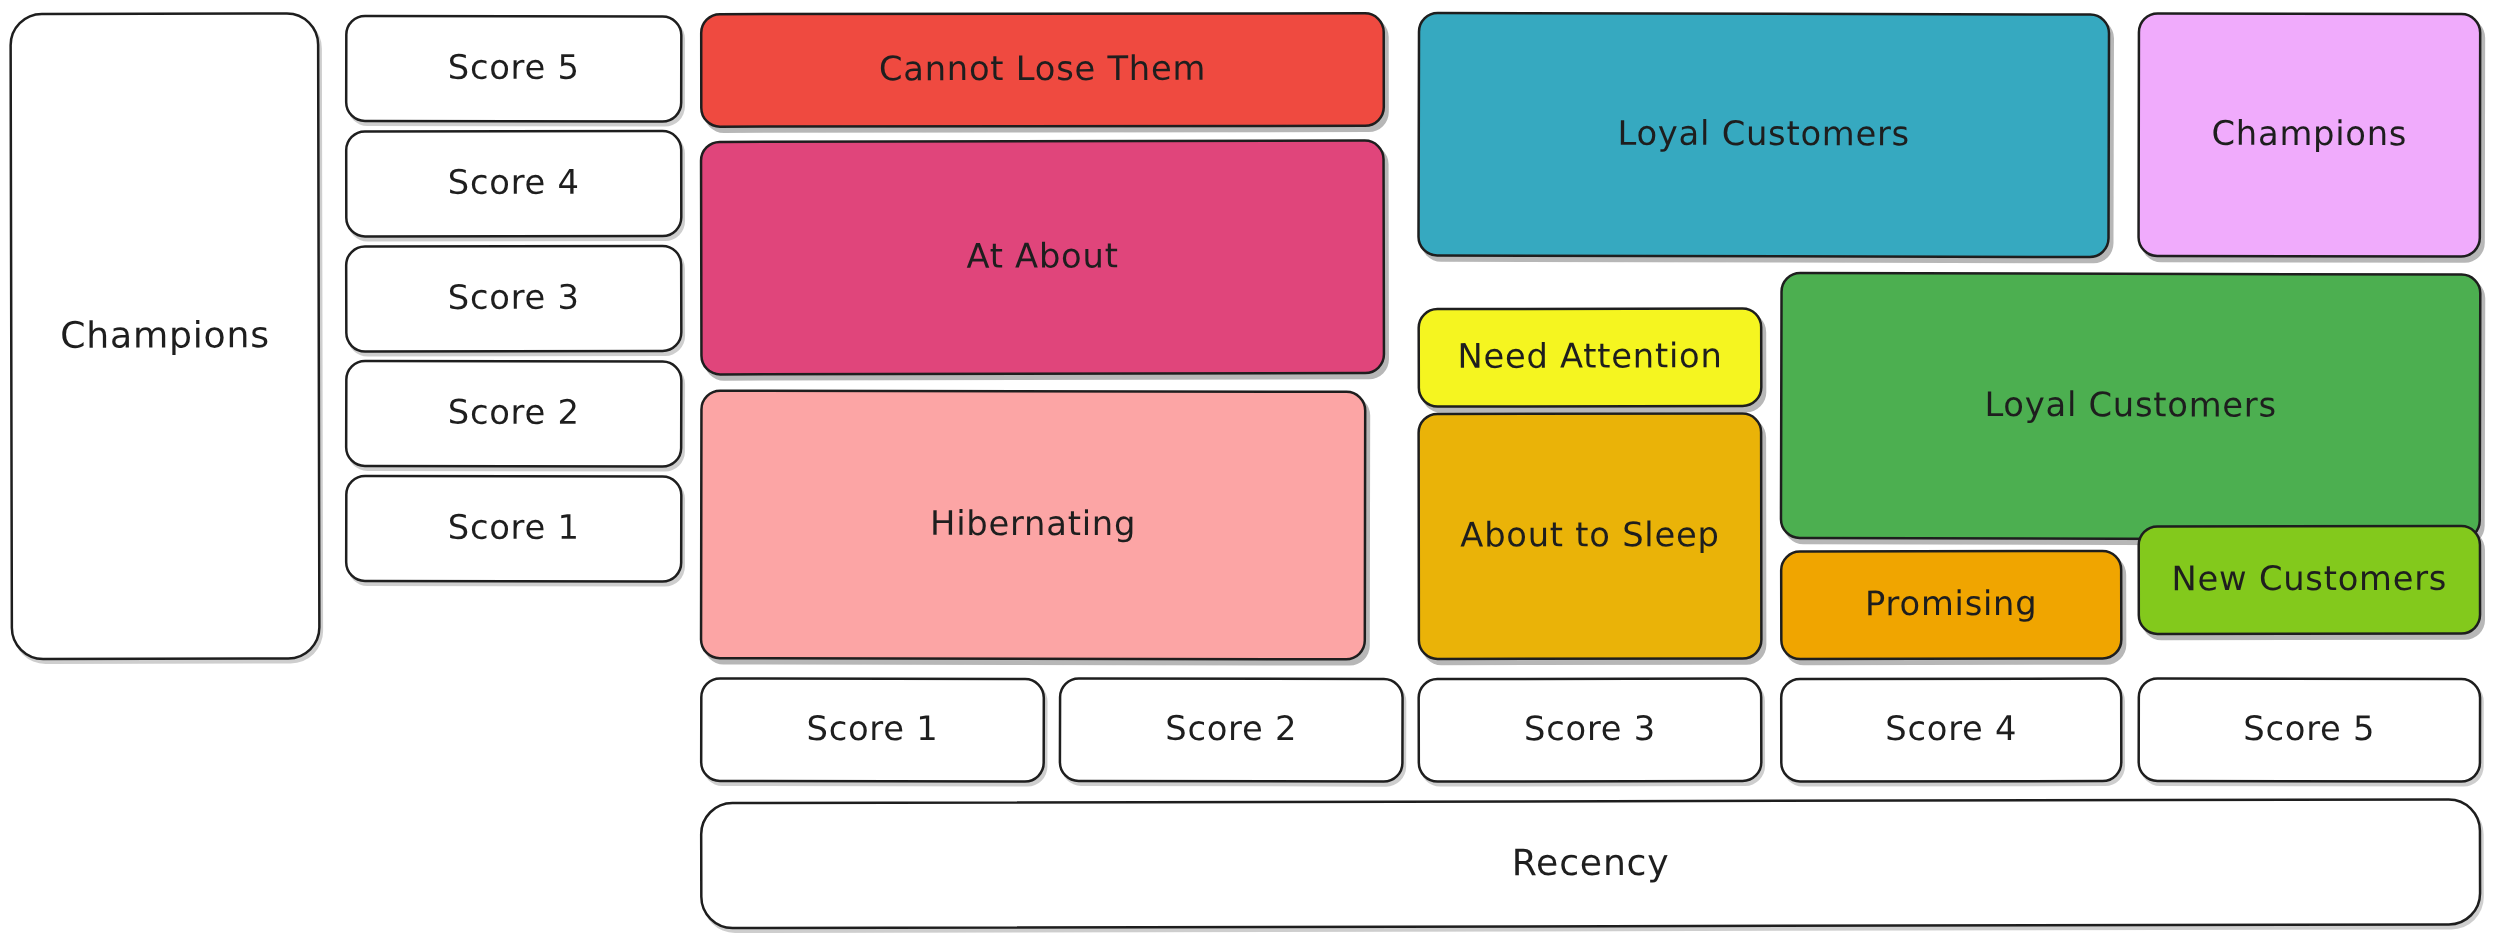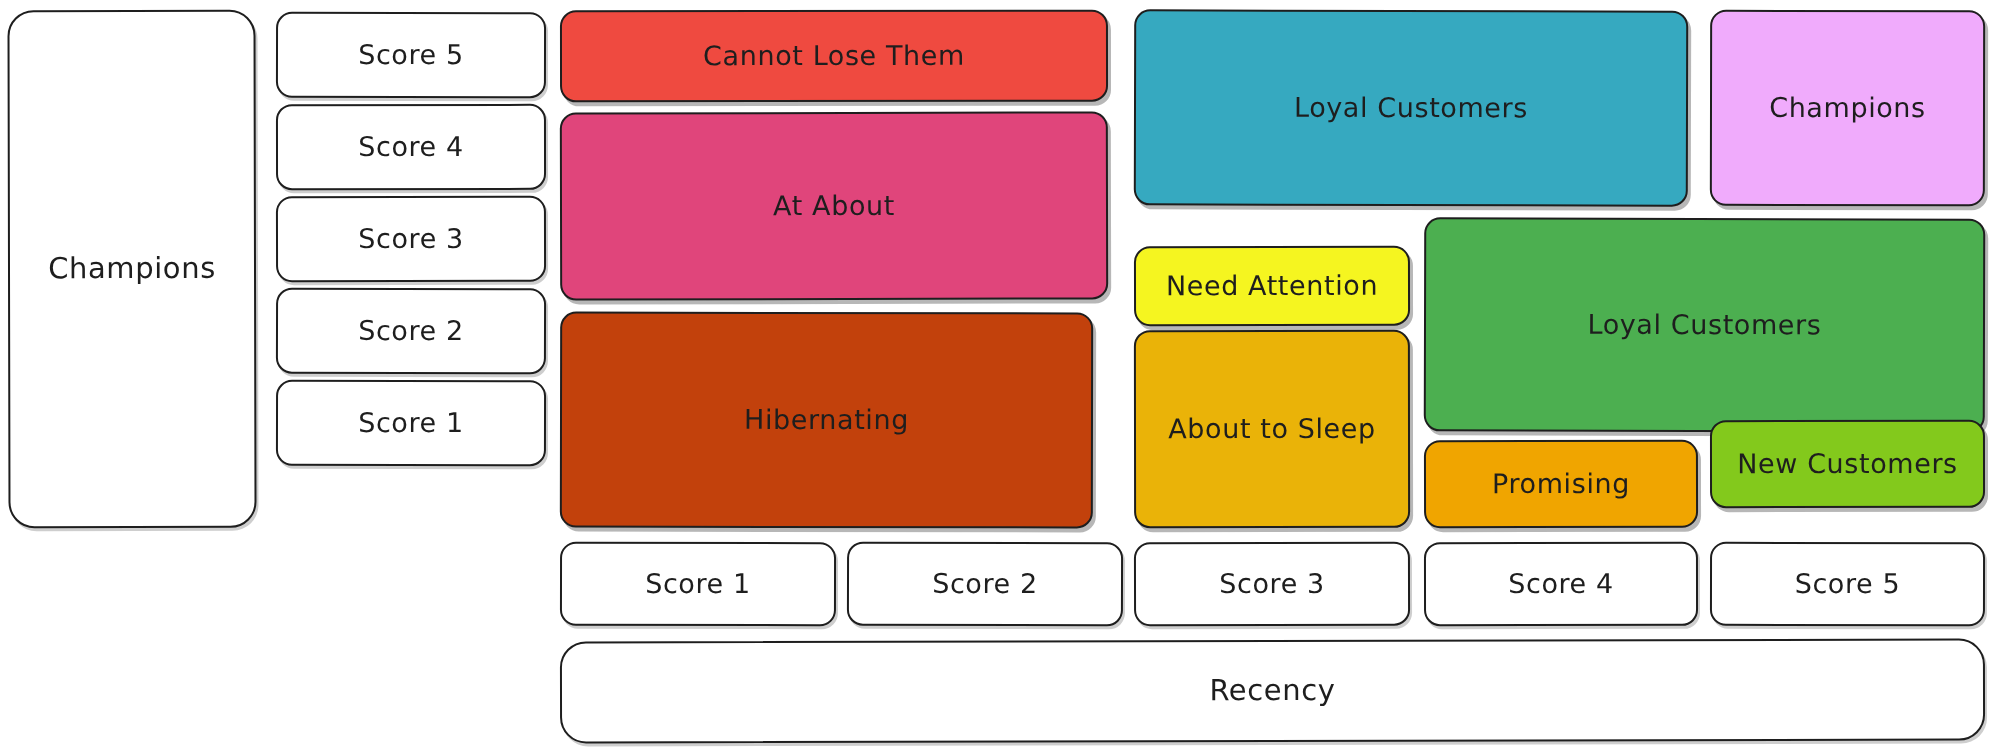--- a/index.html
+++ b/index.html
@@ -94,7 +94,7 @@
     <span class="lbl">At About</span>
   </div>
 
-  <div class="box seg j2" style="left:560px; top:312px; width:533px; height:216px; background:#c2410c;">
+  <div class="box seg j2" style="left:560px; top:312px; width:533px; height:216px; background:#fca5a5;">
     <span class="lbl">Hibernating</span>
   </div>
 

